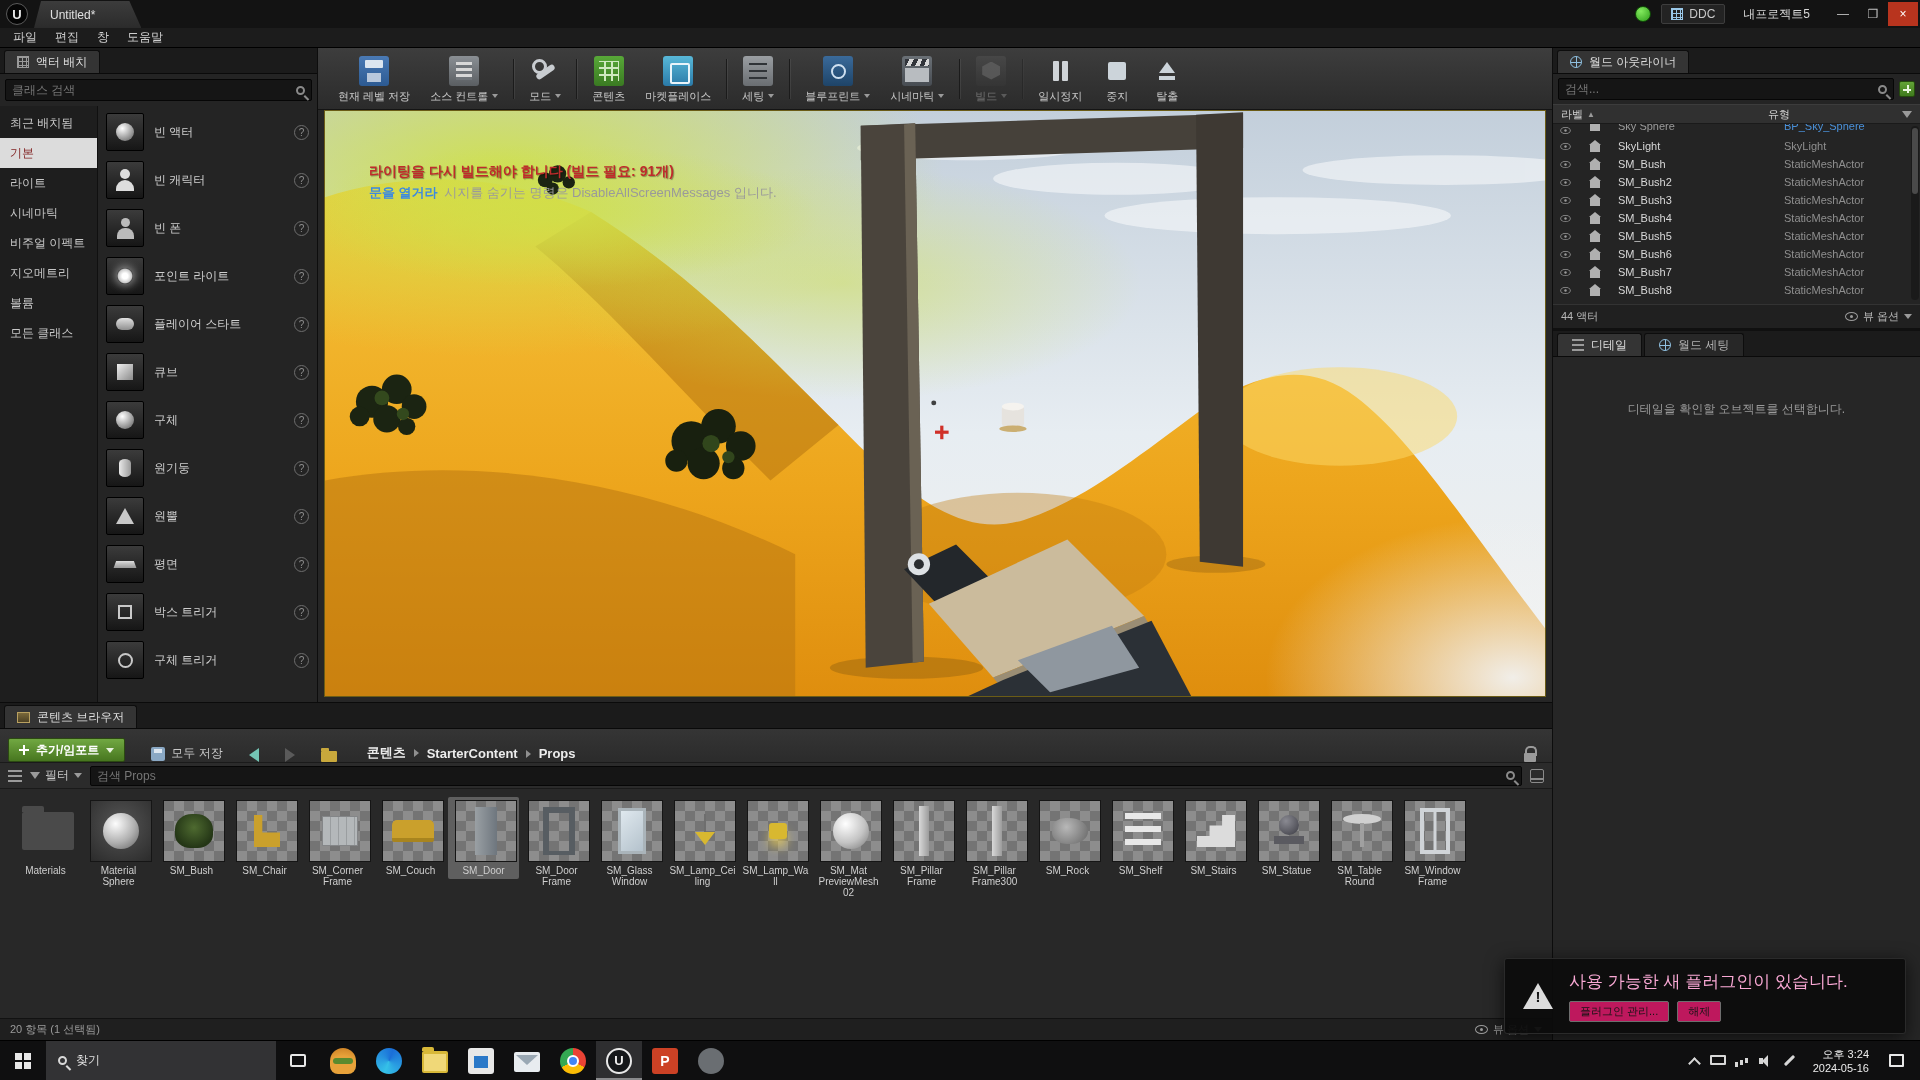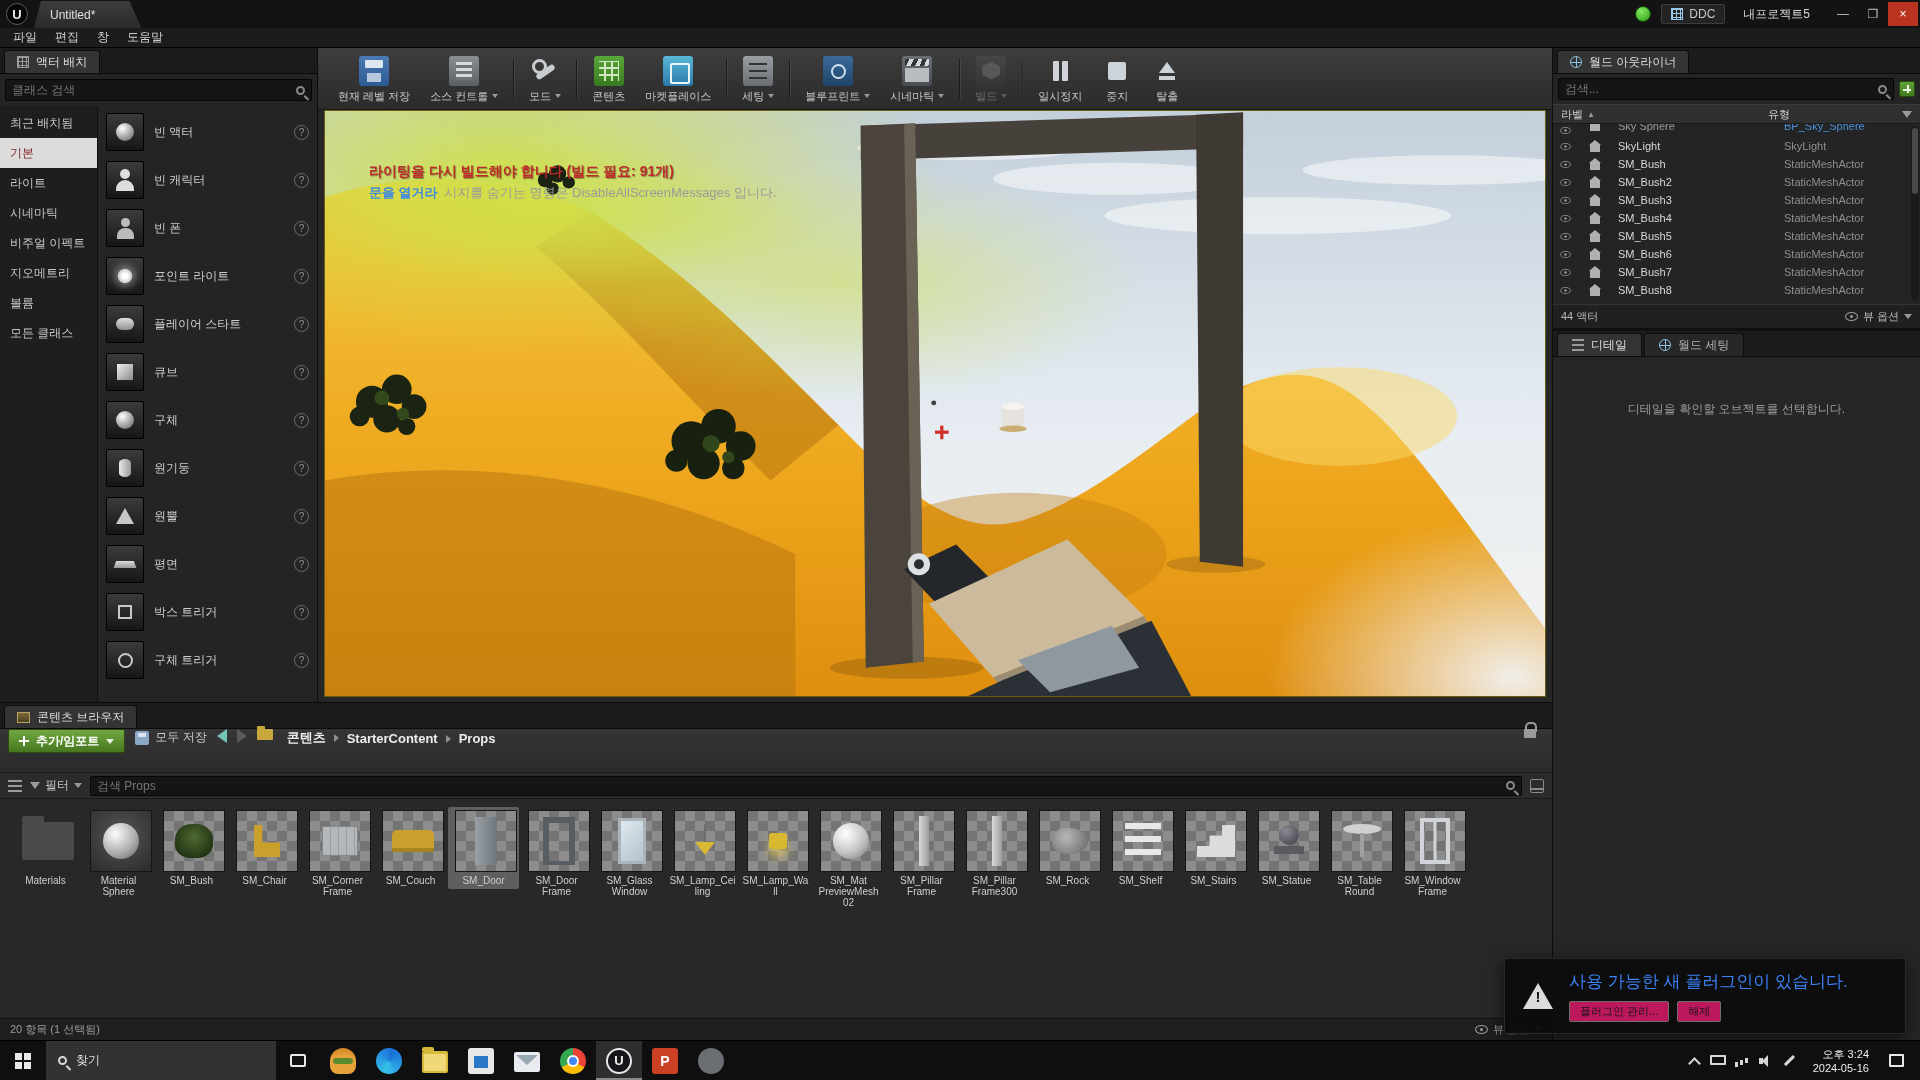--- a/index.html
+++ b/index.html
@@ -184,7 +184,7 @@
   #content-browser{position:absolute;left:0;top:702px;width:1552px;height:338px;background:#262626;
     border-top:1px solid #0b0b0b;display:flex;flex-direction:column}
   .cb-tab-ic{width:13px;height:11px;border:1px solid #b8a060;background:linear-gradient(#7a683a,#4e4224);flex:none}
-  .cb-toolbar{height:44px;display:flex;align-items:flex-start;gap:10px;padding:0 8px;
+  .cb-toolbar{height:34px;display:flex;align-items:flex-end;gap:26px;padding:0 8px;
     background:linear-gradient(#353535,#2b2b2b);border-bottom:1px solid #1a1a1a}
   .add-btn{height:24px;display:flex;align-items:center;gap:7px;padding:0 10px;
     background:linear-gradient(#71a842,#47761f);border:1px solid #2c4a12;border-radius:2px;color:#fff;font-weight:bold;font-size:12px}

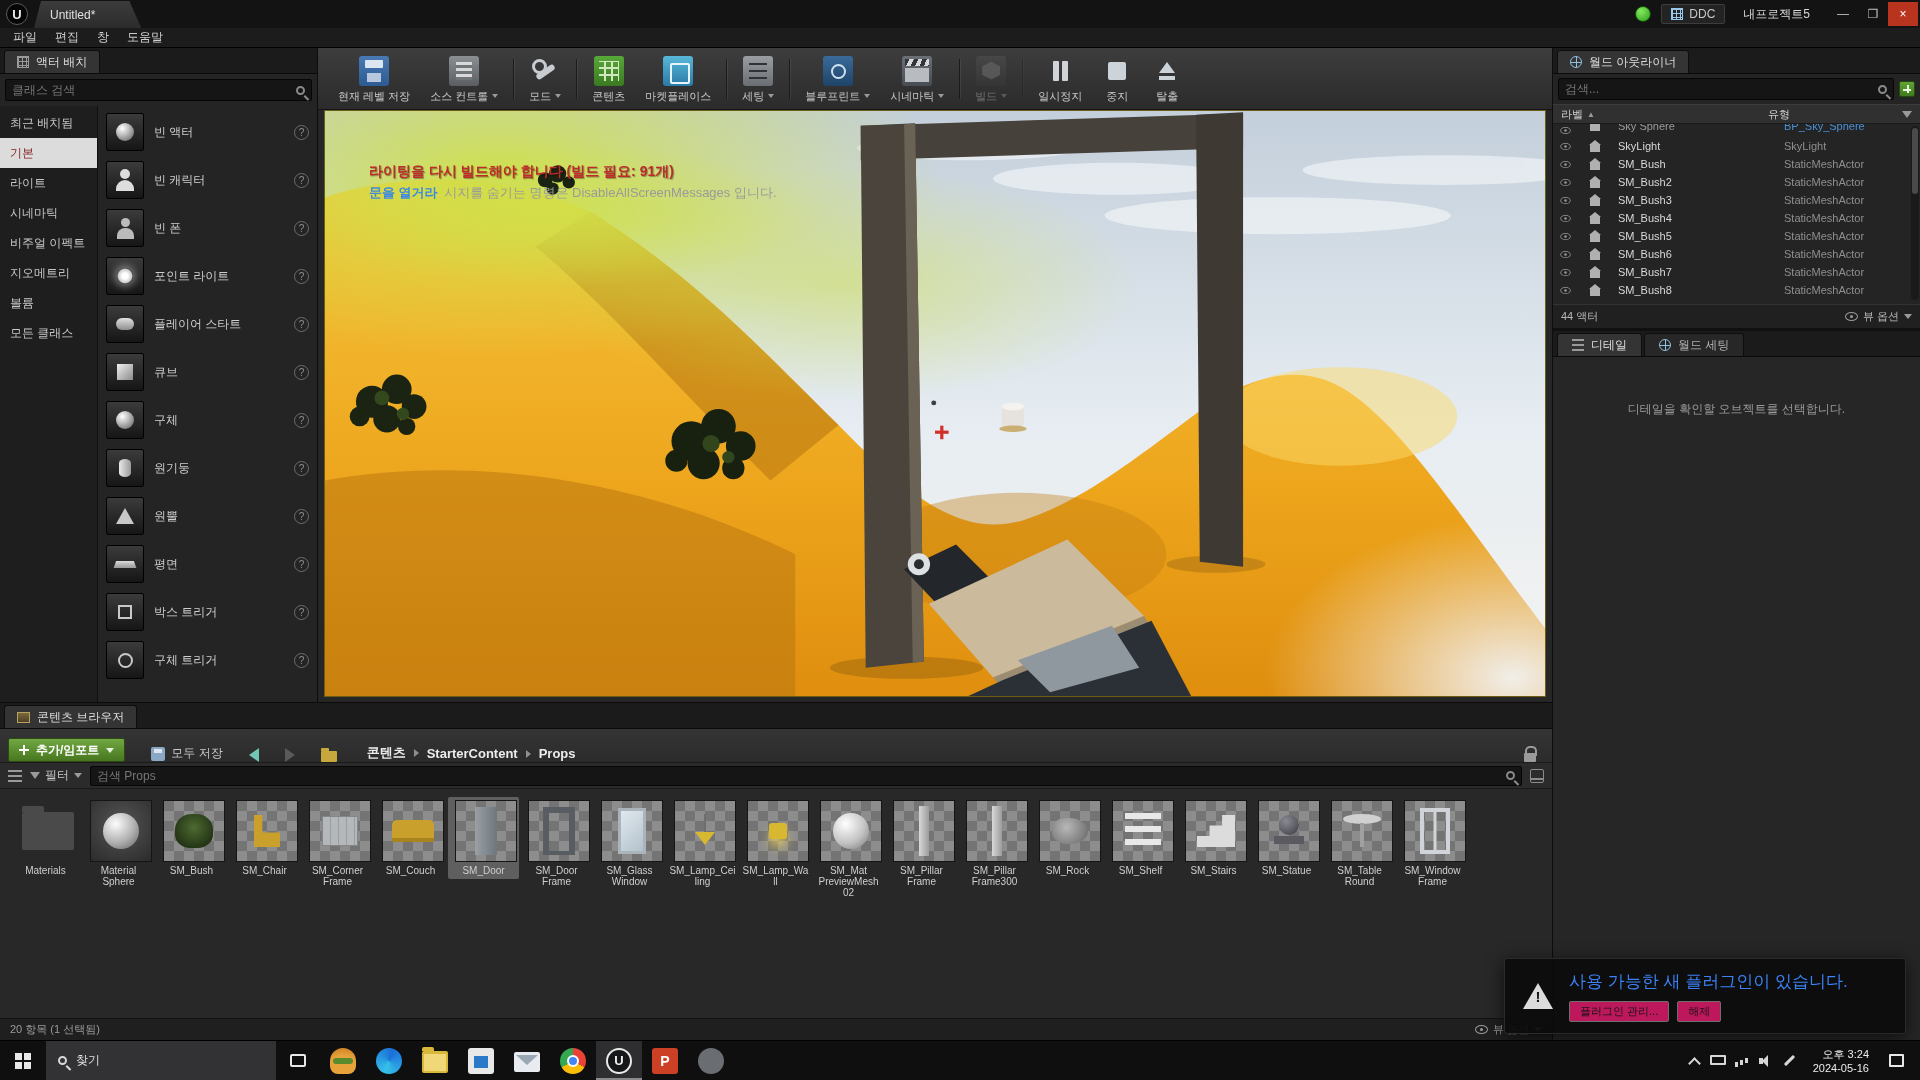--- a/index.html
+++ b/index.html
@@ -264,7 +264,7 @@
     border-bottom:26px solid #dcdcdc;position:relative;flex:none}
   .warn-tri::after{content:"!";position:absolute;left:-4px;top:5px;width:8px;color:#151515;font-weight:bold;
     font-size:15px;text-align:center}
-  .notif-title{font-size:17px;color:#3b82f6}
+  .notif-title{font-size:17px;color:#f9a8d4}
   .notif-actions{margin-top:8px;display:flex;gap:8px}
   .notif-btn{background:#be185d;border:1px solid #6e6e6e;border-radius:2px;font-size:11px;padding:2px 10px;
     color:#141414;font-family:inherit}

